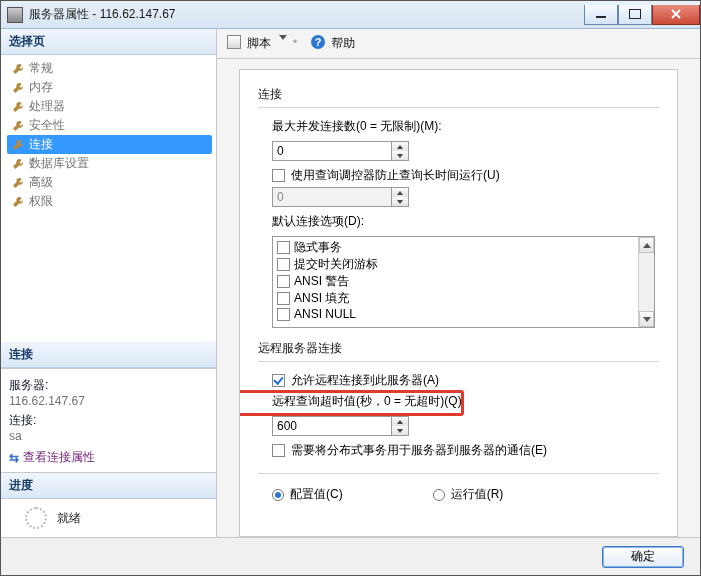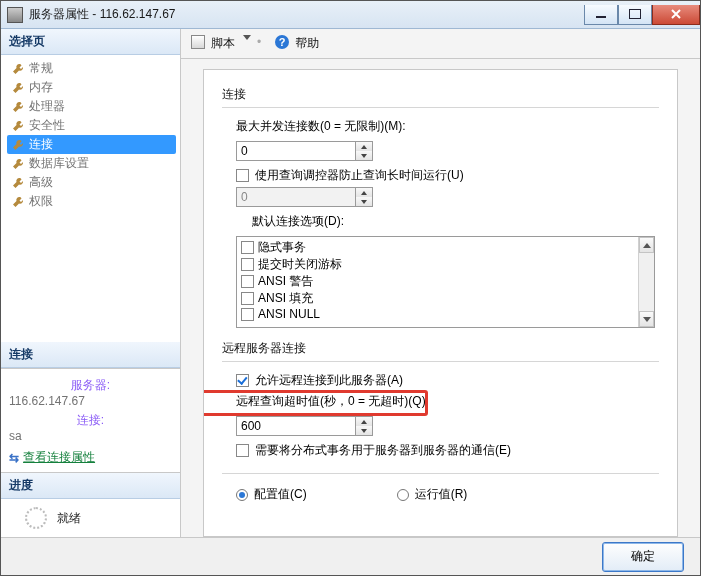--- a/index.html
+++ b/index.html
@@ -22,7 +22,7 @@
   .client { display:flex; height: 508px; }
 
   
-  .left { width: 180px; border-right: 1px solid #c8c8c8; display:flex; flex-direction:column; background:#fff; }
+  .left { width: 216px; border-right: 1px solid #c8c8c8; display:flex; flex-direction:column; background:#fff; }
   .pane-hdr { background: linear-gradient(#f0f6fd,#dbe8f6); border-bottom: 1px solid #b8cde4; padding: 4px 8px; font-weight: bold; color:#163a66; }
   .tree { flex: 0 0 auto; padding: 4px 4px 8px 6px; }
   .tree-item { display:flex; align-items:center; padding: 1px 4px; border-radius:2px; cursor:default;}

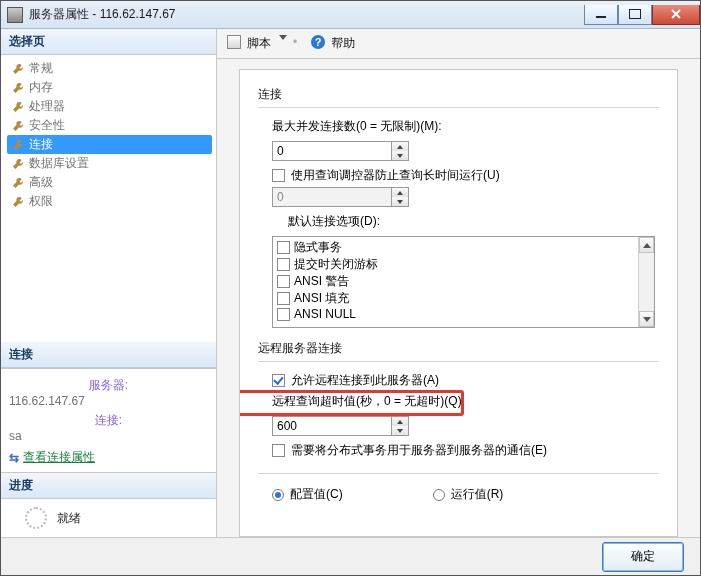--- a/index.html
+++ b/index.html
@@ -239,7 +239,7 @@
           </div>
         </div>
 
-        <div class="row" style="margin-top:6px;margin-left:30px;">
+        <div class="row" style="margin-top:6px;margin-left:14px;">
           <span>默认连接选项(D):</span>
         </div>
         <div class="listbox">

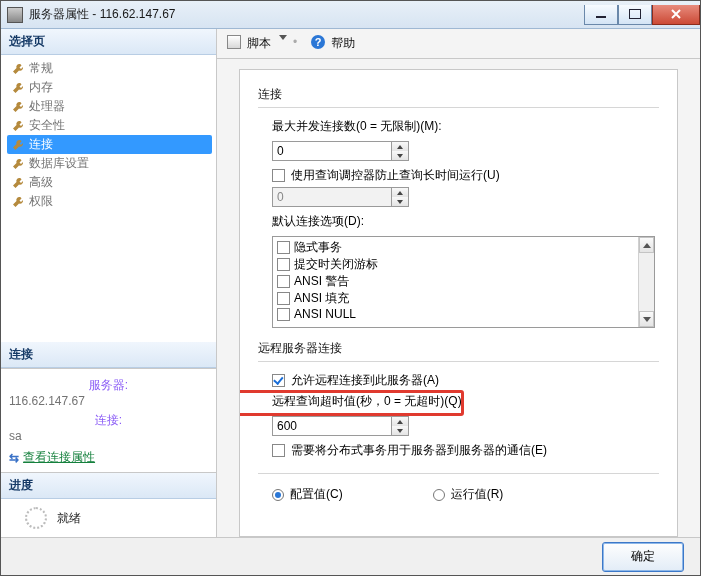--- a/index.html
+++ b/index.html
@@ -32,7 +32,7 @@
   .tree-item.selected span.lbl{ color:#fff; }
 
   .conn-pane { border-top:1px solid #c8c8c8; padding:6px 8px; }
-  .conn-pane .label { color:#8b5cf6; margin-top:2px;text-align:center; }
+  .conn-pane .label { color:#0f172a; margin-top:2px; }
   .conn-pane .val { color:#737373; margin-bottom:4px; }
   .link { color:#15803d; text-decoration: underline; cursor:pointer; }
   .linkrow { display:flex; align-items:center; margin-top:6px;}

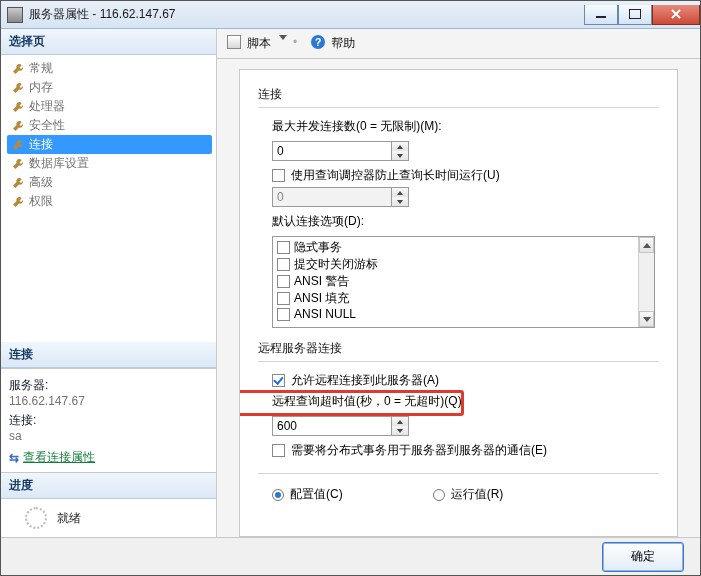--- a/index.html
+++ b/index.html
@@ -34,7 +34,7 @@
   .conn-pane { border-top:1px solid #c8c8c8; padding:6px 8px; }
   .conn-pane .label { color:#0f172a; margin-top:2px; }
   .conn-pane .val { color:#737373; margin-bottom:4px; }
-  .link { color:#15803d; text-decoration: underline; cursor:pointer; }
+  .link { color:#701a75; cursor:pointer; }
   .linkrow { display:flex; align-items:center; margin-top:6px;}
   .linkicon { margin-right:4px; color:#3a72c7; font-weight:bold; }
 

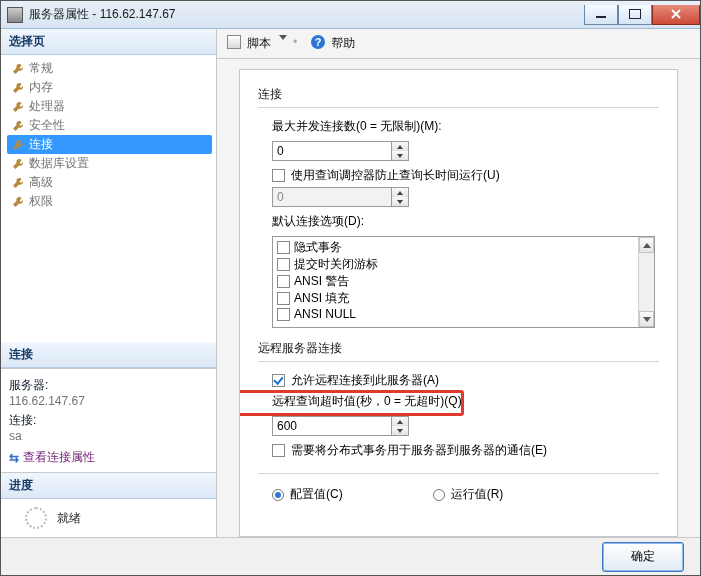--- a/index.html
+++ b/index.html
@@ -85,7 +85,7 @@
   .radio .r.checked::before{content:"";width:6px;height:6px;border-radius:50%;background:#2b77d6;}
 
   .footer{height:38px;border-top:1px solid #c8c8c8;display:flex;justify-content:flex-end;align-items:center;padding:0 16px;gap:10px;background:#f0f0f0;}
-  .btn{min-width:82px;height:30px;border:1px solid #8aa2c0;background:linear-gradient(#fefefe,#e2ecf7);border-radius:3px;display:flex;align-items:center;justify-content:center;cursor:pointer;}
+  .btn{min-width:82px;height:22px;border:1px solid #8aa2c0;background:linear-gradient(#fefefe,#e2ecf7);border-radius:3px;display:flex;align-items:center;justify-content:center;cursor:pointer;}
   .btn.default{border-color:#3c78c8;box-shadow:0 0 0 1px #8db7e9 inset;}
 </style>
 </head>

